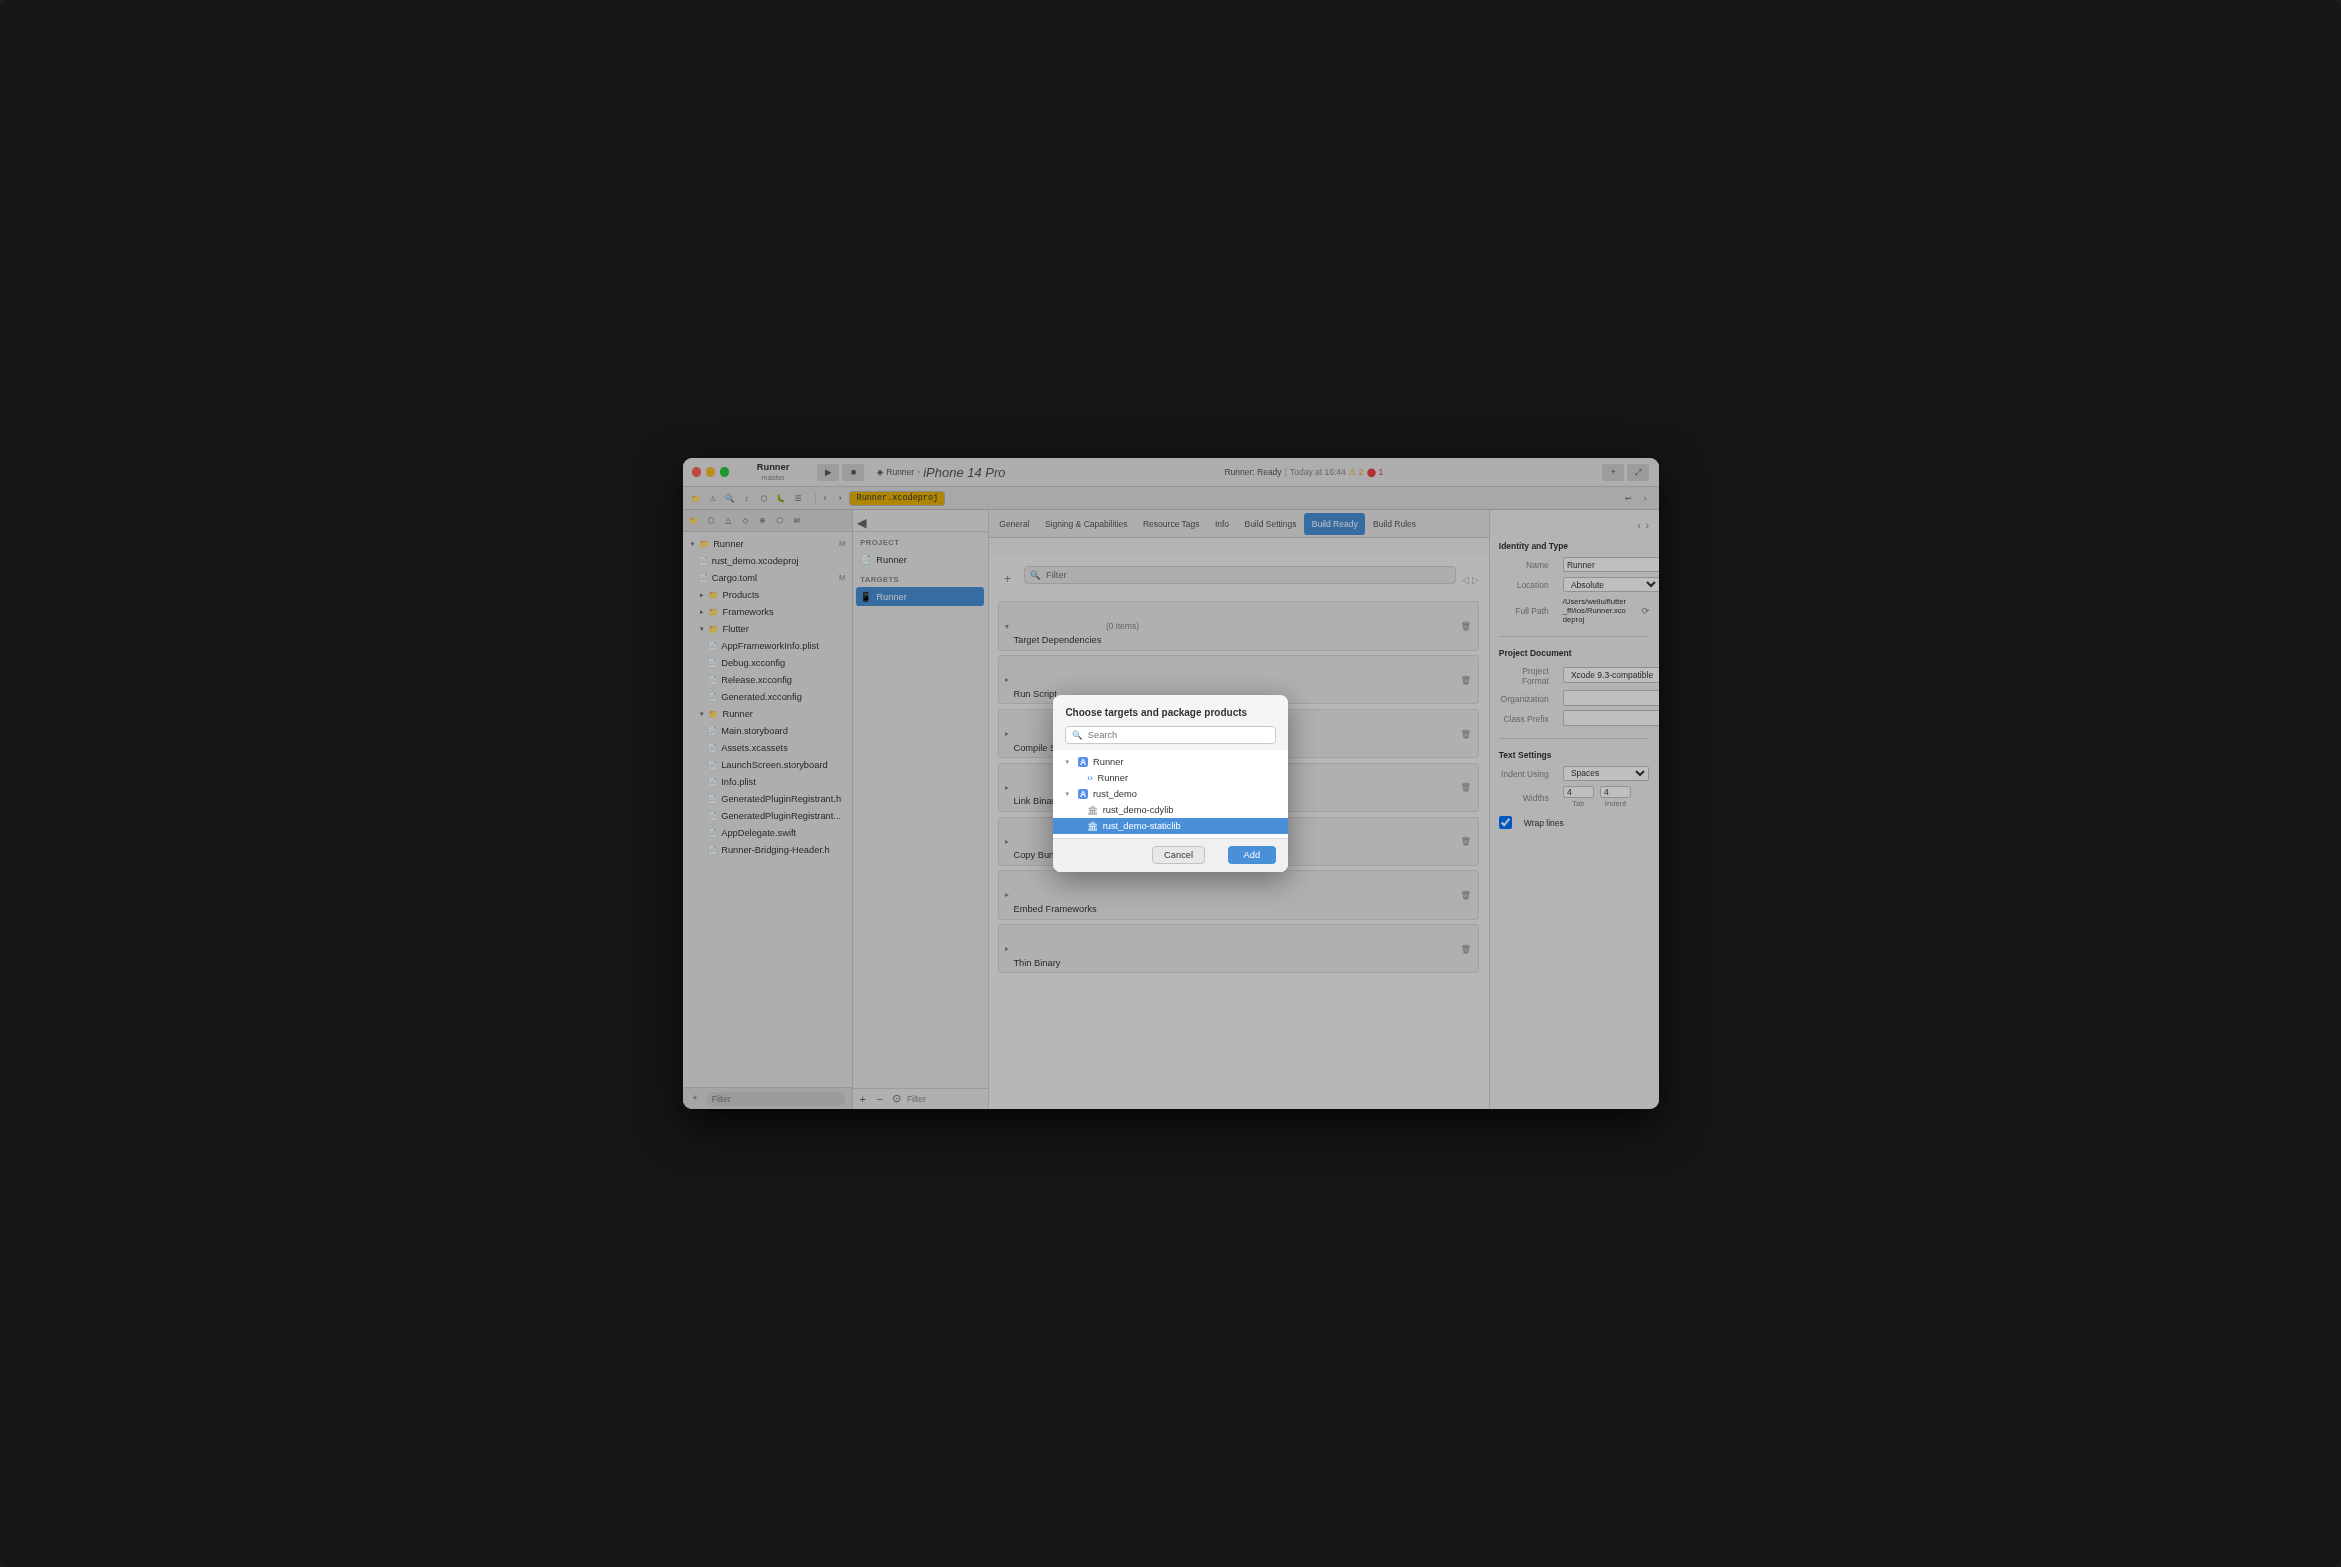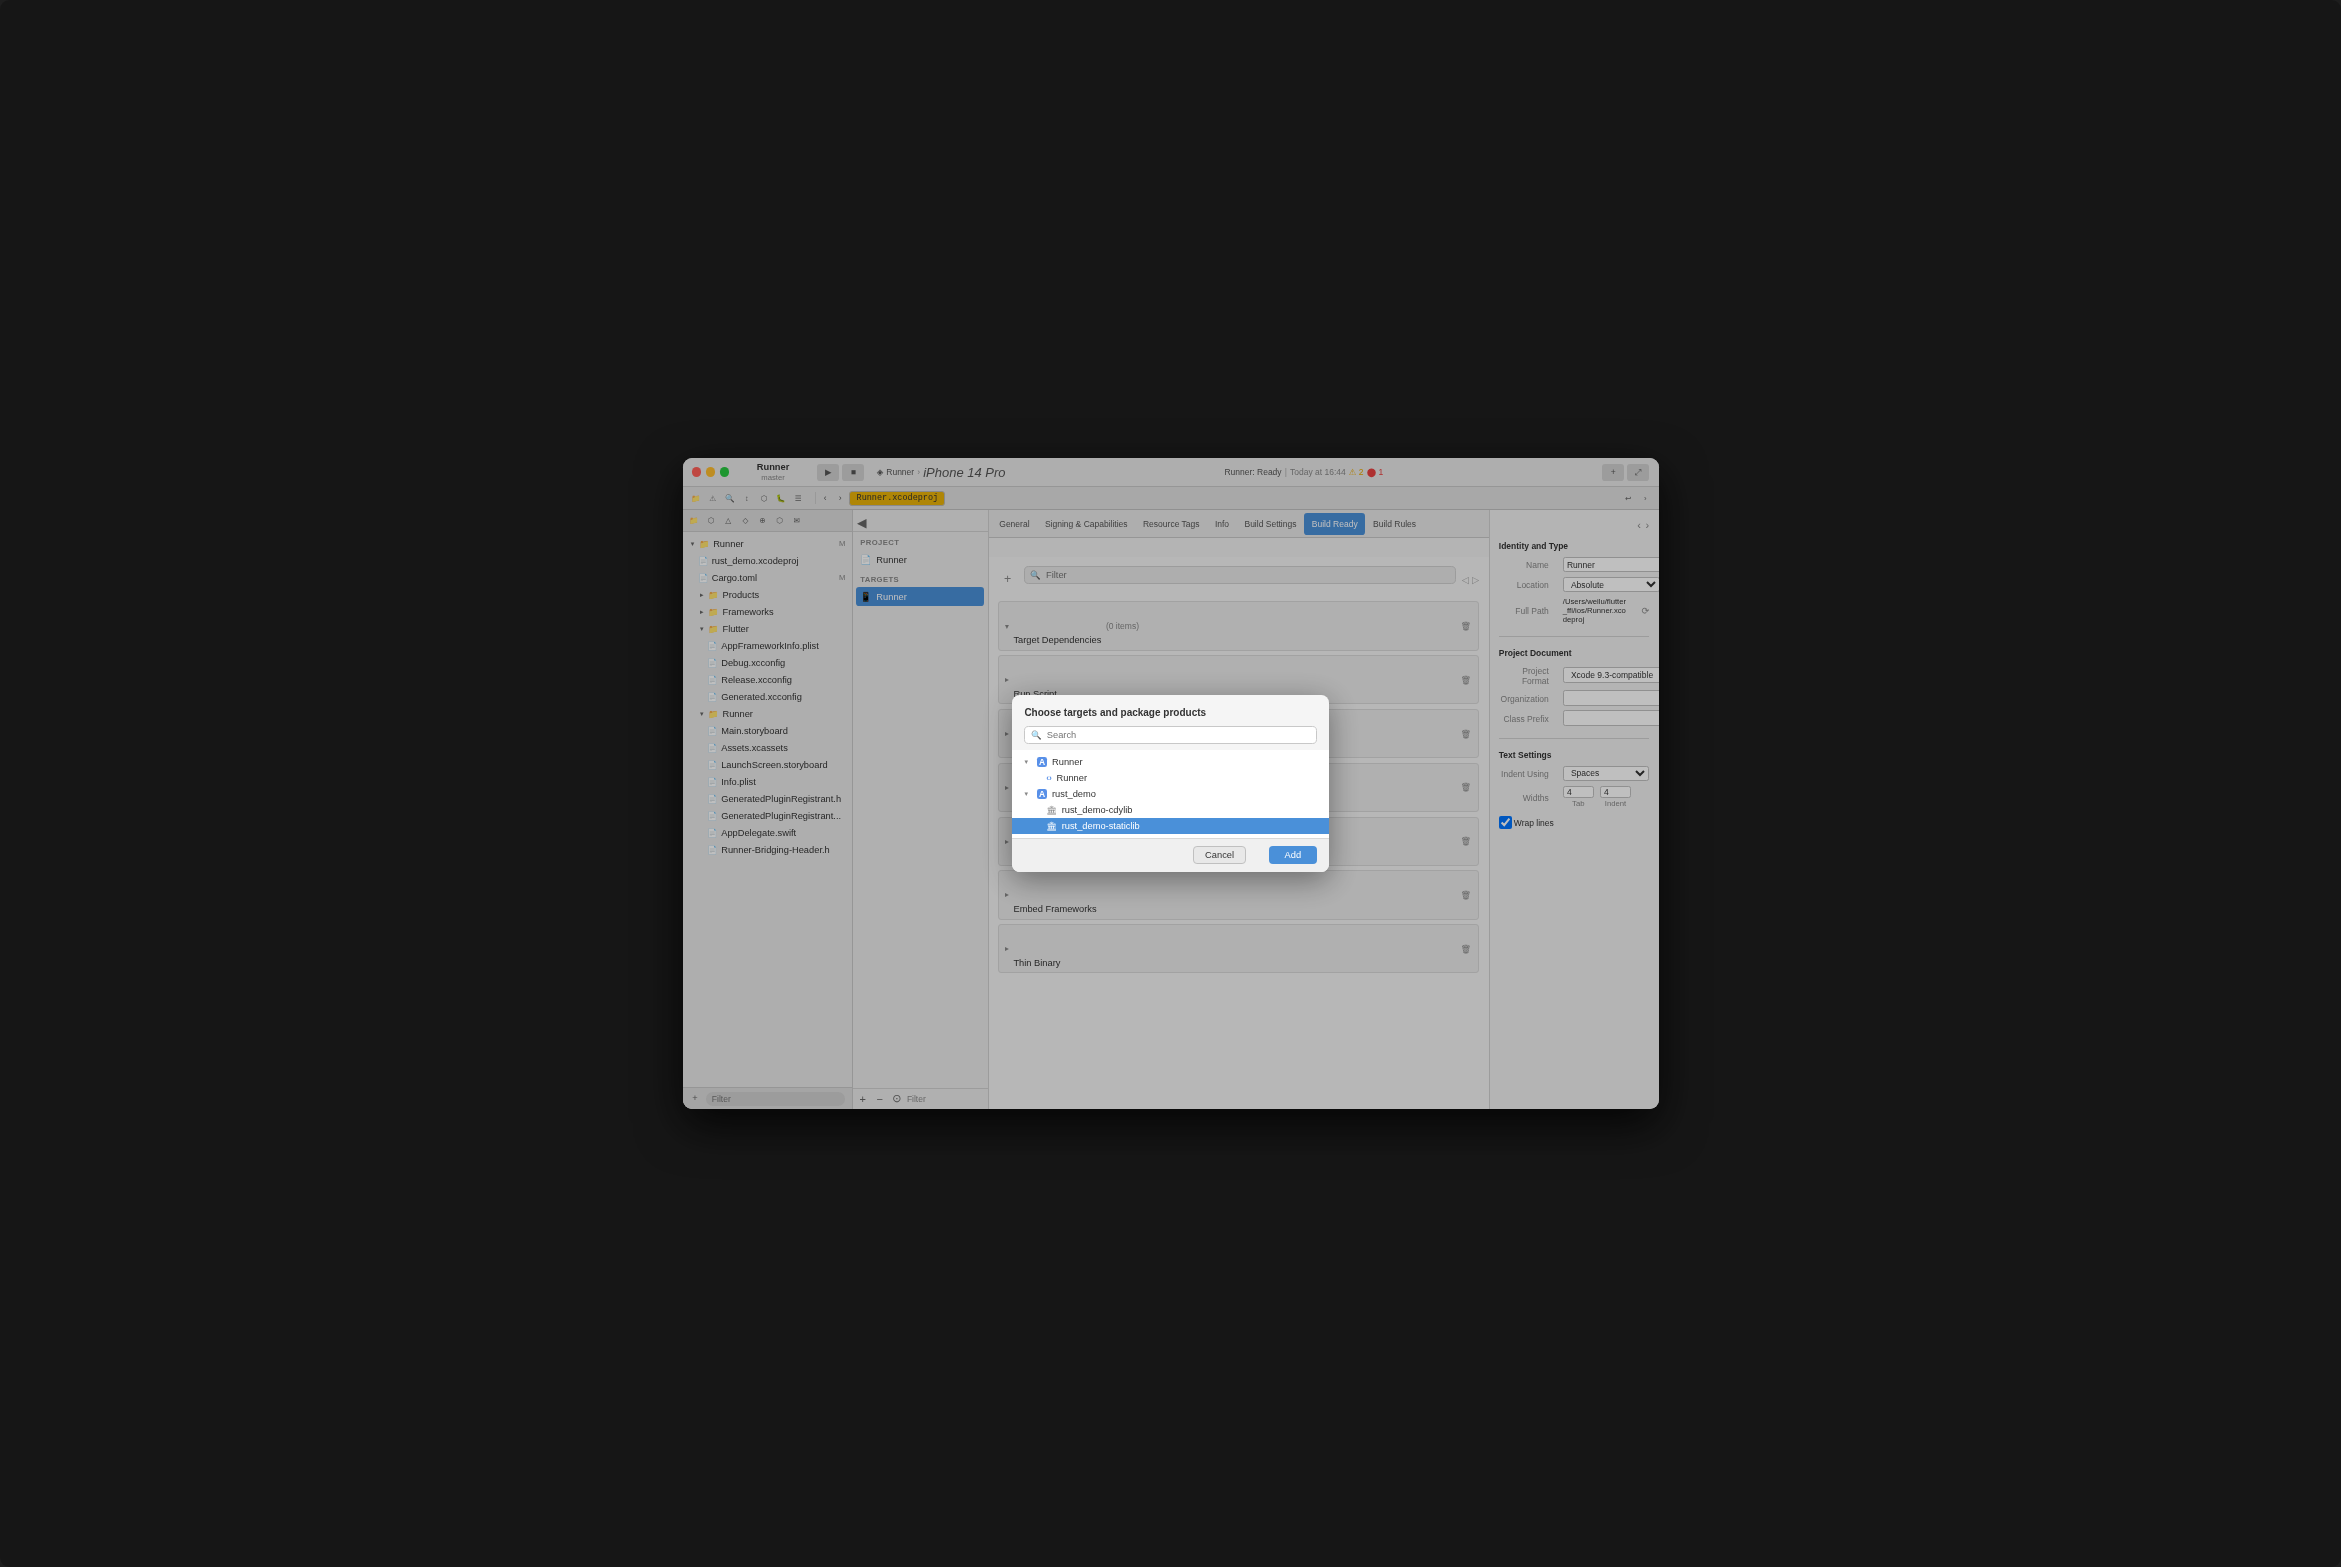--- a/index.html
+++ b/index.html
@@ -351,7 +351,7 @@
       border-radius: 9.3px;
     }
     .modal {
-      width: 317px;
+      width: 235px;
       background: #f5f5f5;
       border-radius: 7.7px;
       box-shadow: 0 7.7px 31px rgba(0,0,0,0.4);

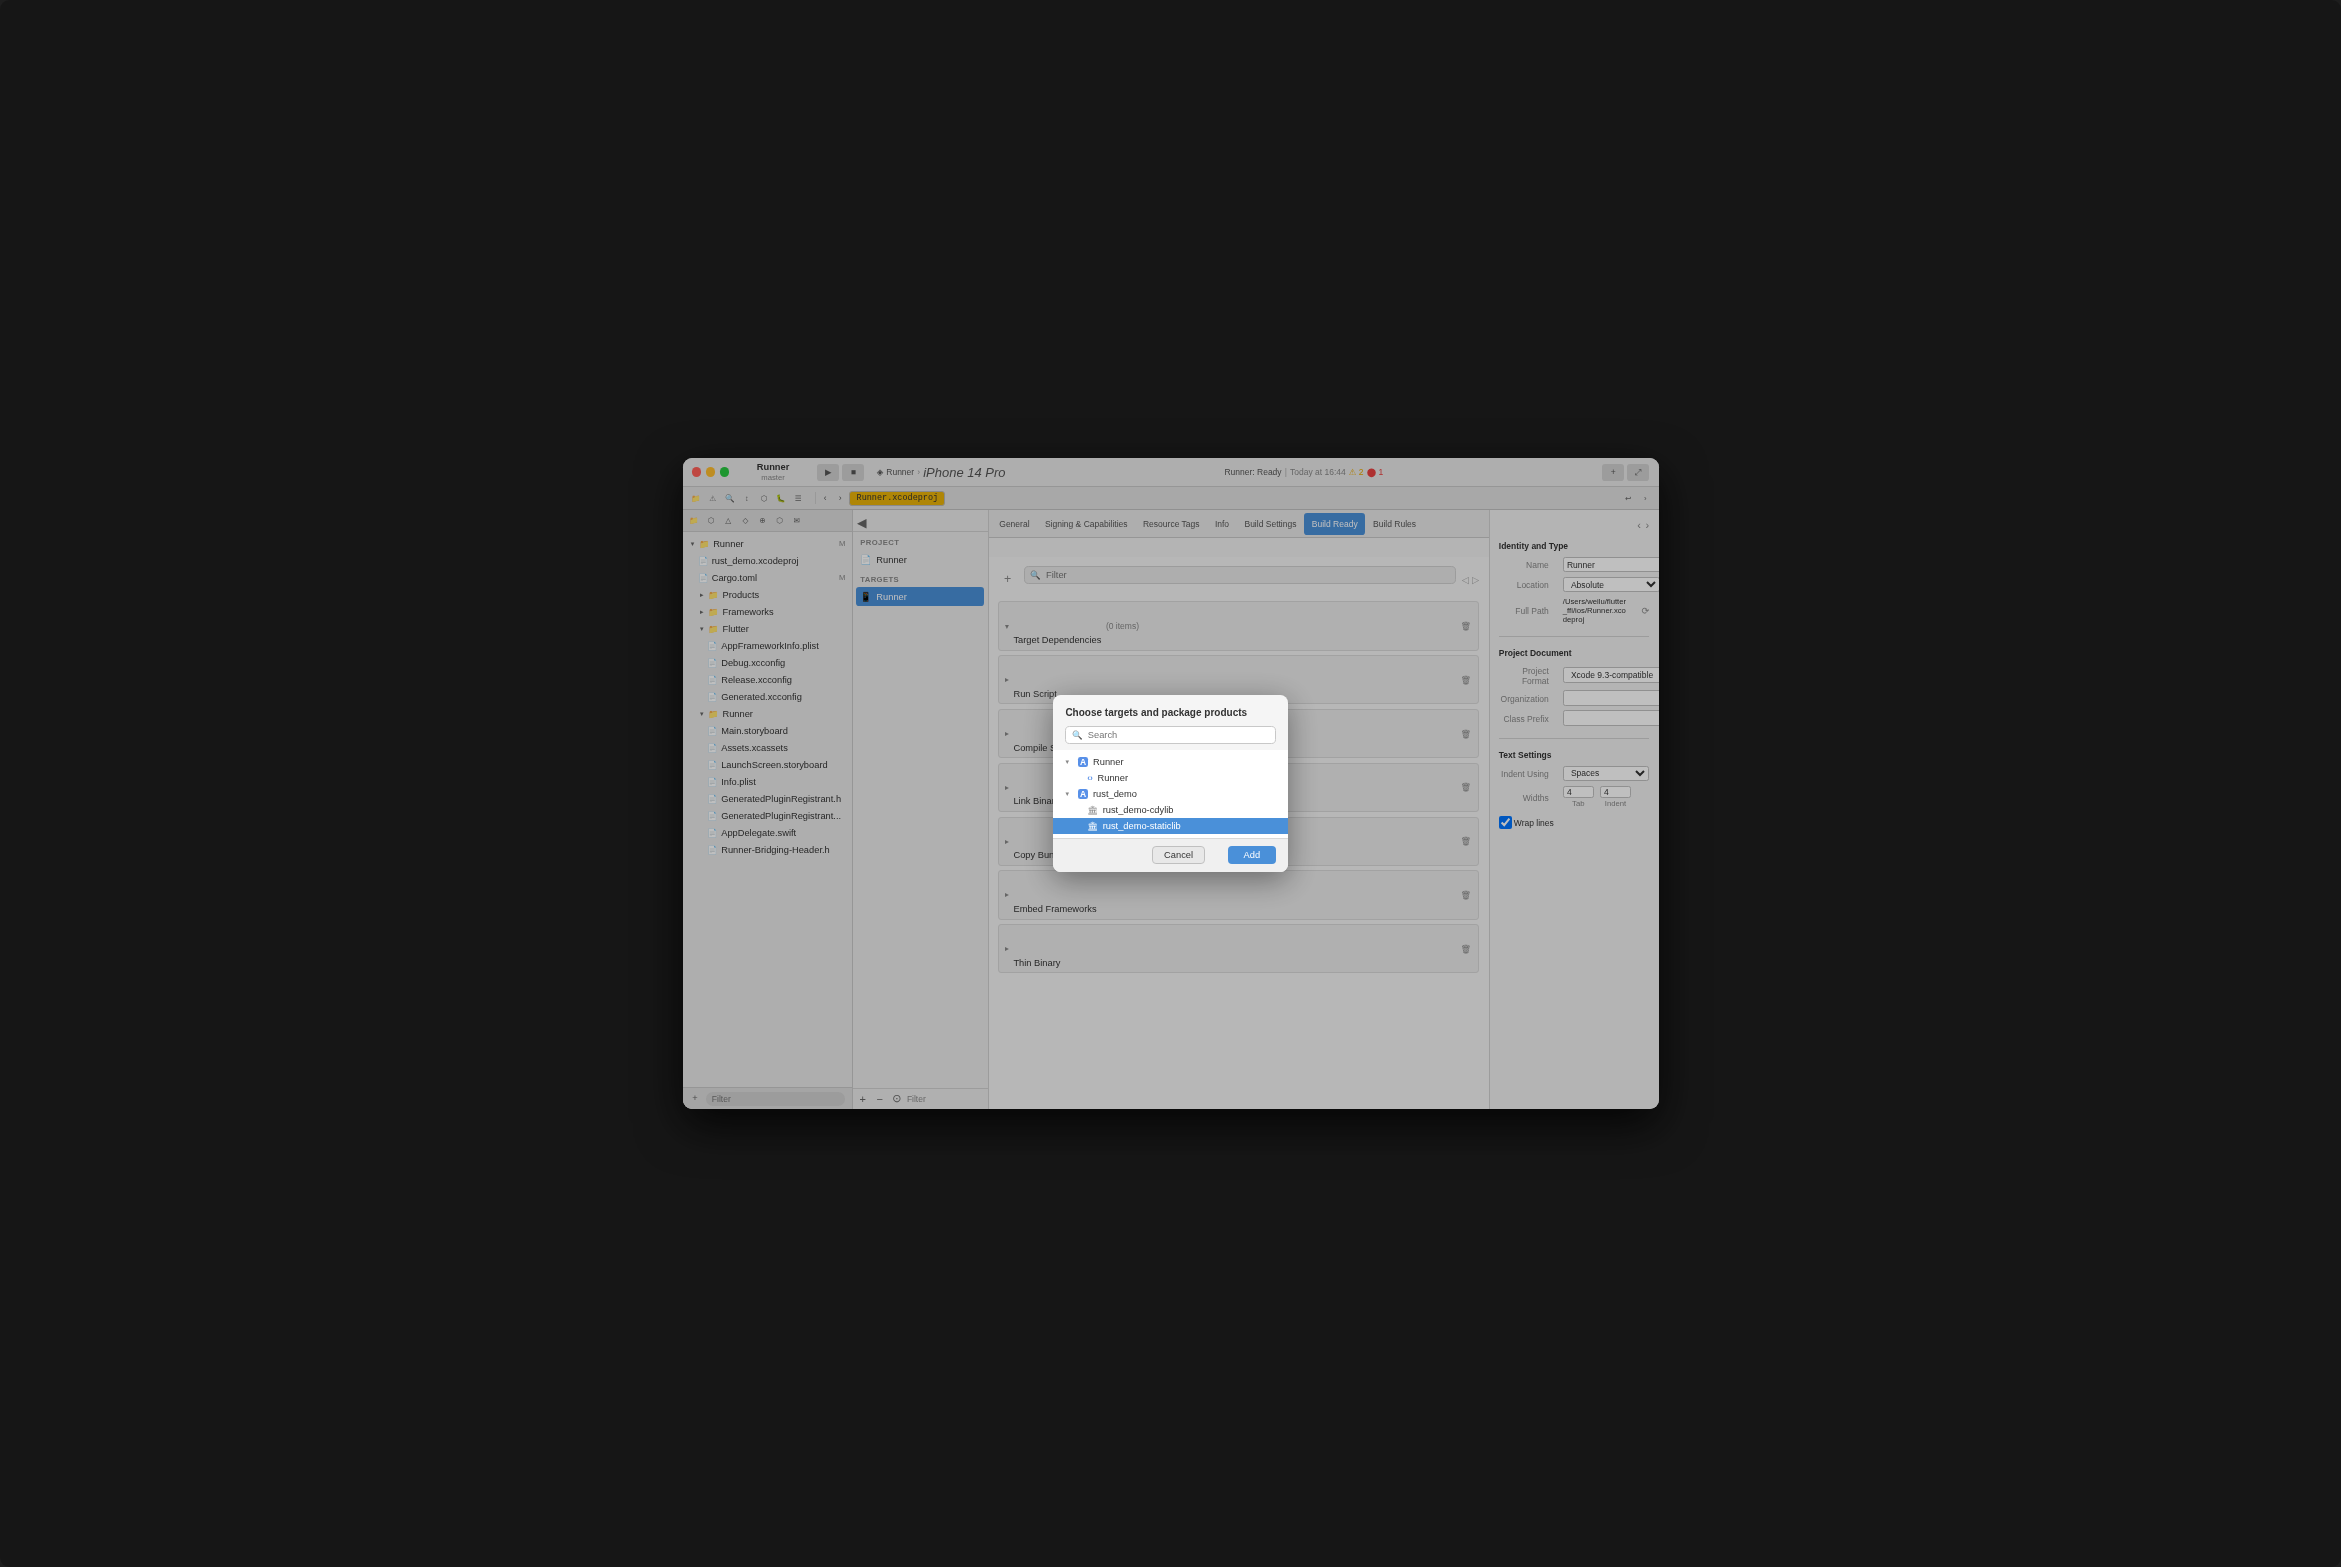--- a/index.html
+++ b/index.html
@@ -812,7 +812,7 @@
           </div>
         </div>
         <div style="padding:3.1px 0;">
-          <label style="display:flex;align-items:center;gap:2px;font-size:8.5px;color:#333;cursor:pointer;">
+          <label style="display:flex;align-items:center;gap:12px;font-size:8.5px;color:#333;cursor:pointer;">
             <input type="checkbox" checked="" style="">
             <span>Wrap lines</span>
           </label>

